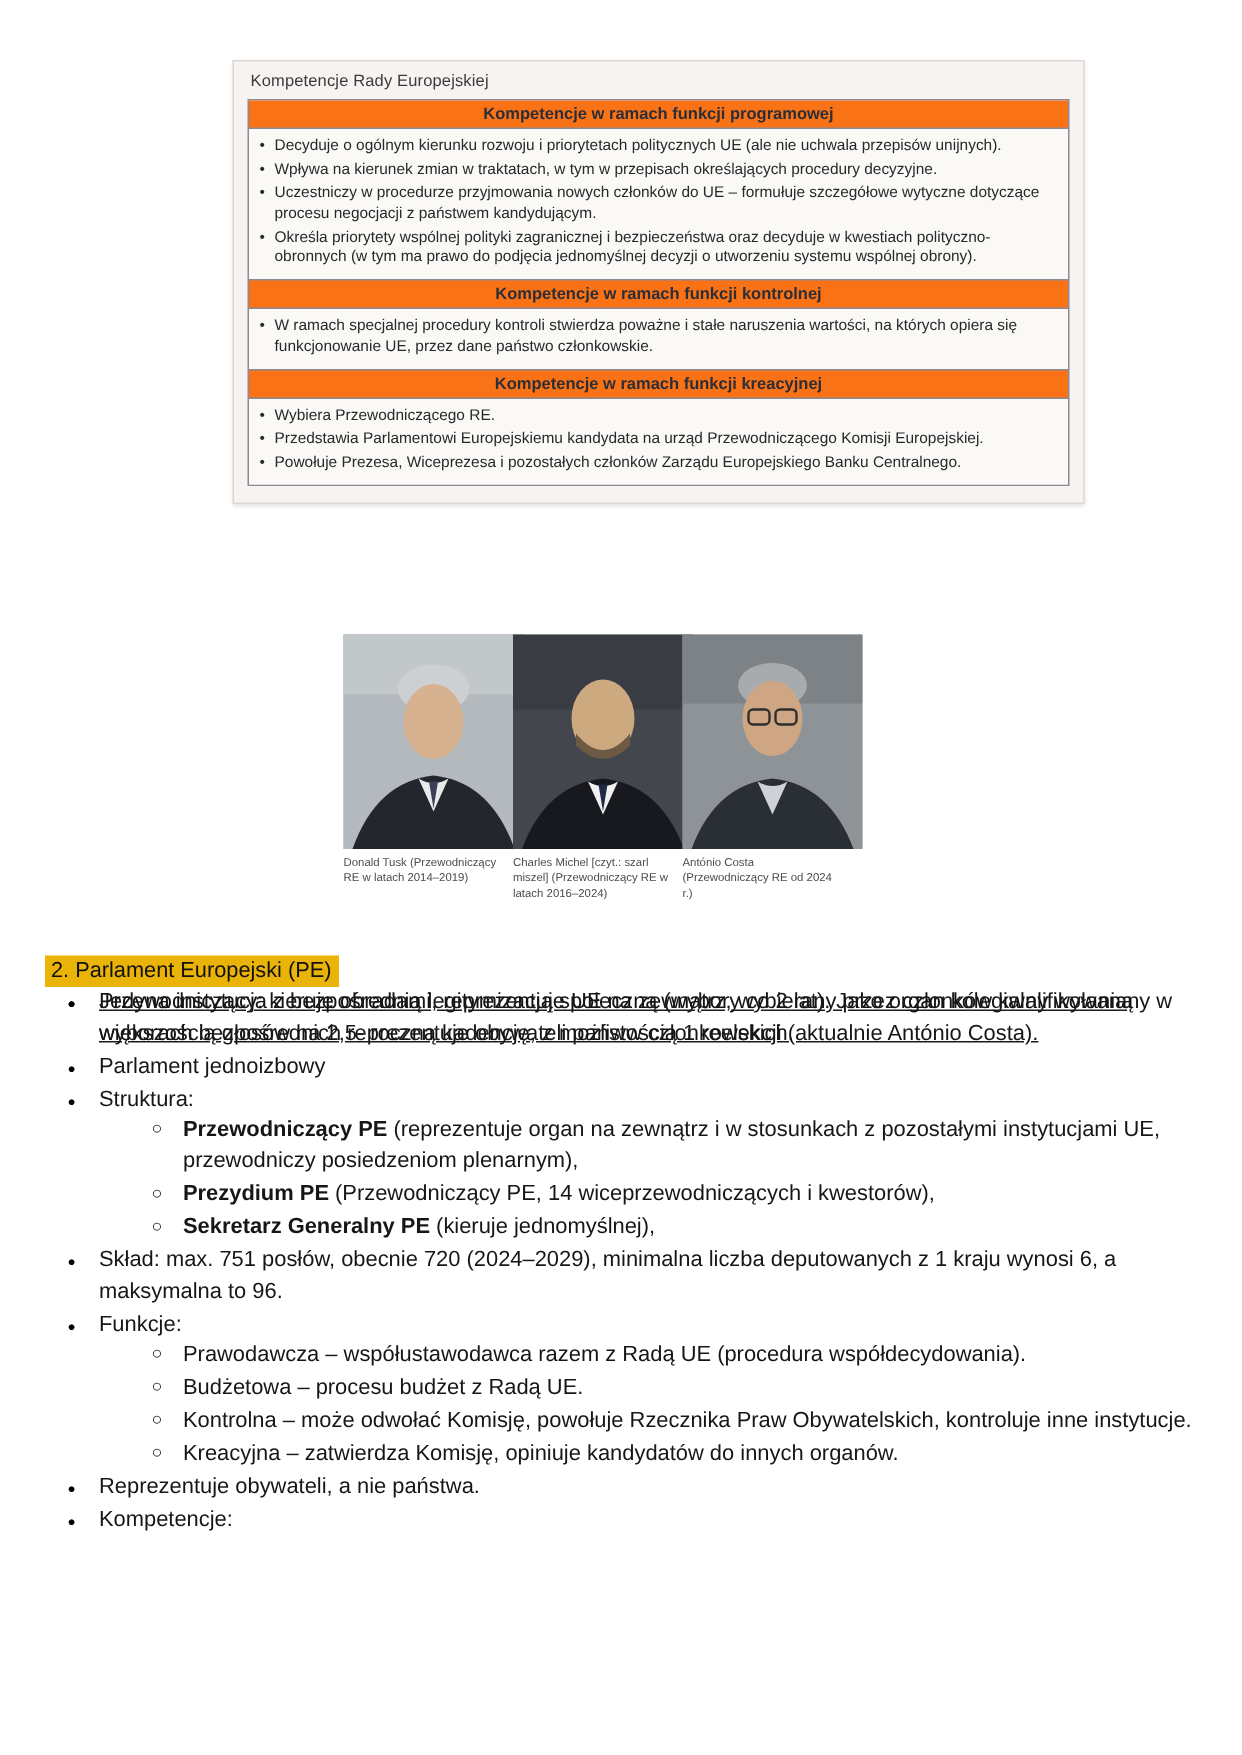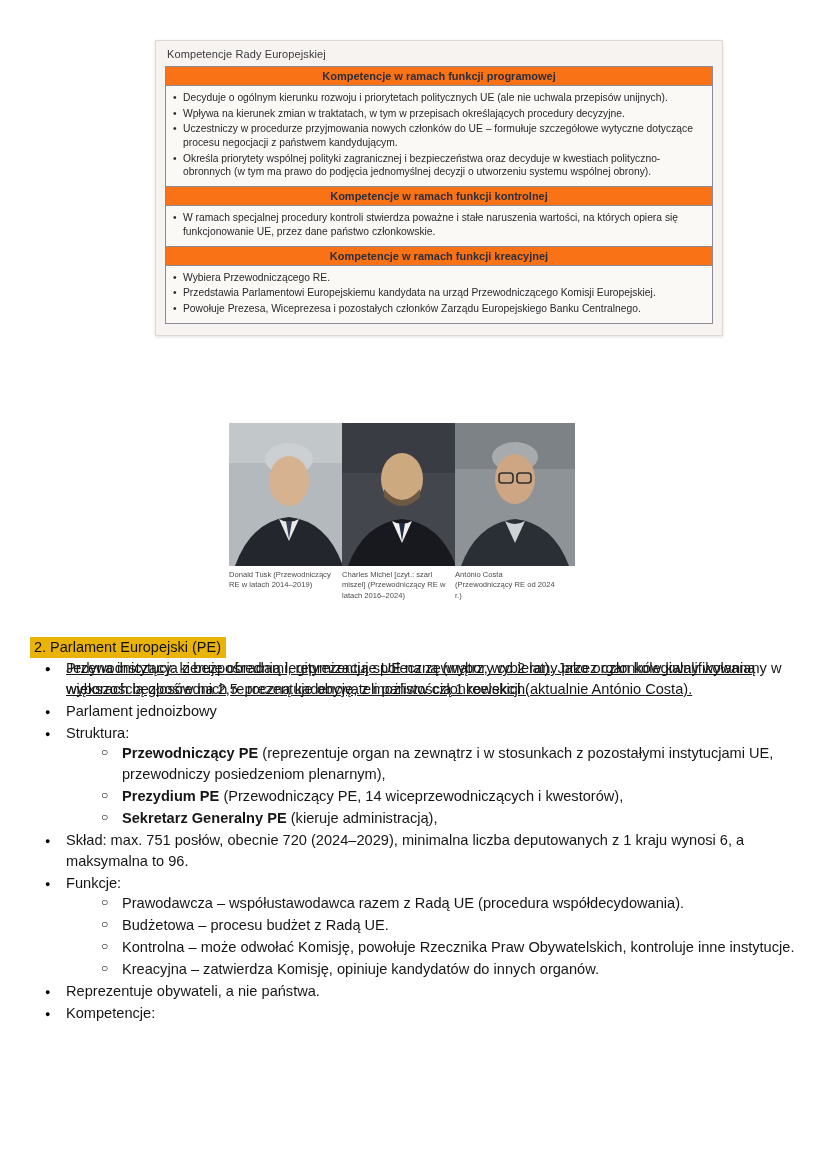--- a/index.html
+++ b/index.html
@@ -176,7 +176,7 @@
       <ul class="l2">
         <li><span class="b">Przewodniczący PE</span><span> (reprezentuje organ na zewnątrz i w stosunkach z pozostałymi instytucjami UE, przewodniczy posiedzeniom plenarnym),</span></li>
         <li><span class="b">Prezydium PE</span><span> (Przewodniczący PE, 14 wiceprzewodniczących i  kwestorów),</span></li>
-        <li><span class="b">Sekretarz Generalny PE</span><span> (kieruje administracją),</span></li>
+        <li><span class="b">Sekretarz Generalny PE</span><span> (kieruje jednomyślnej),</span></li>
       </ul>
     </li>
     <li>Skład: max. 751 posłów, obecnie 720 (2024–2029), minimalna liczba deputowanych z 1 kraju wynosi 6, a maksymalna to 96.</li>

